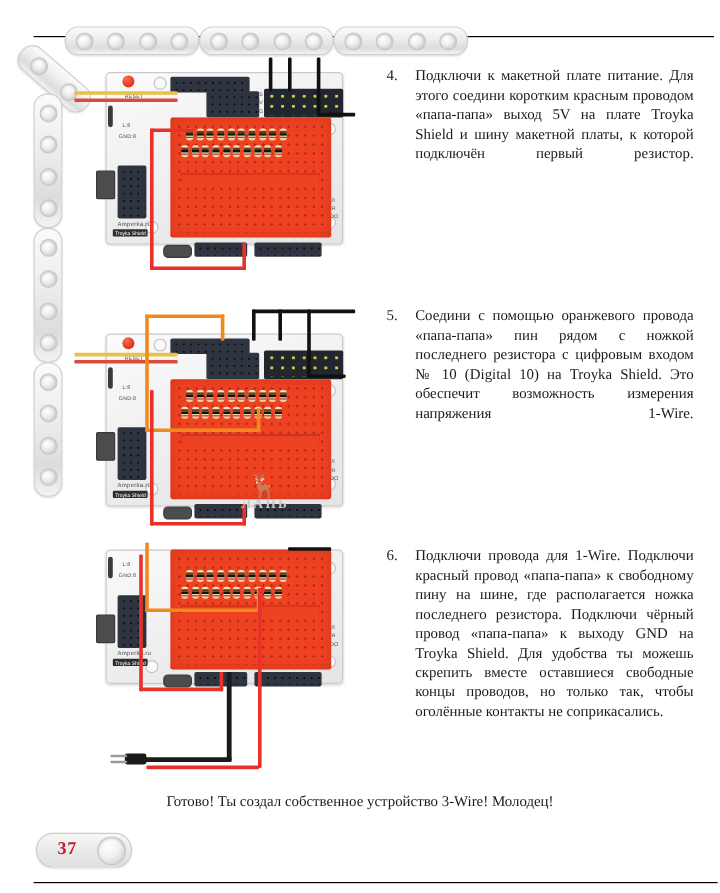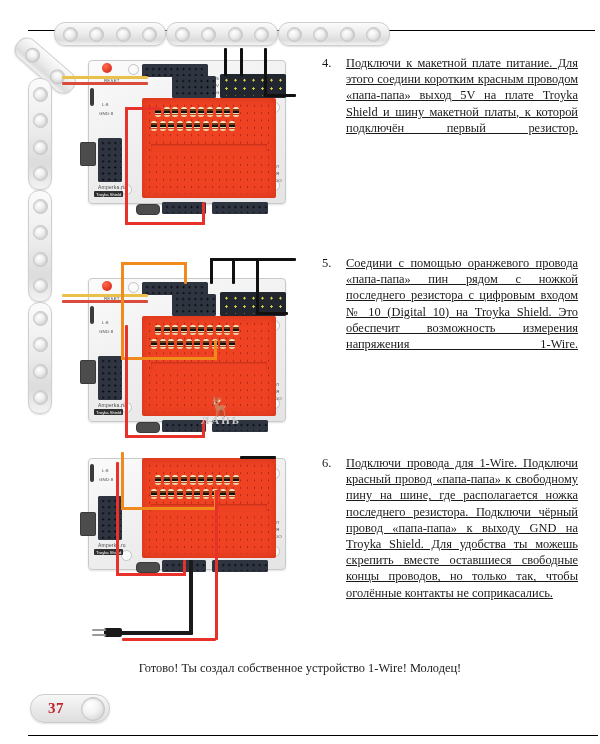--- a/index.html
+++ b/index.html
@@ -40,7 +40,7 @@
   .step{position:absolute;left:322px;width:256px;display:flex;}
   .step .no{width:24px;flex:none;font-size:12.5px;line-height:16.2px;}
   .step .txt{flex:1;font-size:12.4px;line-height:16.2px;text-align:justify;
-             text-align-last:justify;hyphens:manual;text-decoration:underline;}
+             text-align-last:justify;hyphens:manual;}
   #step4{top:55px;} #step5{top:255px;} #step6{top:455px;}
   #step6 .txt{text-align-last:left;}
 

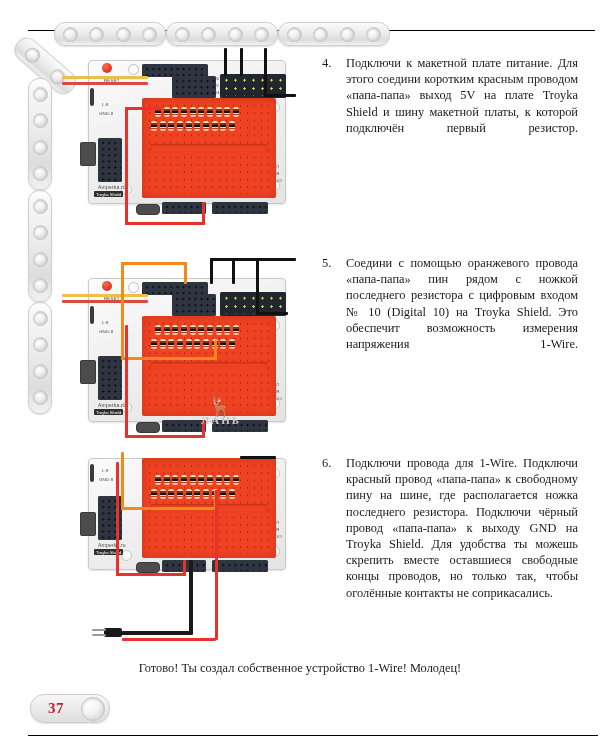--- a/index.html
+++ b/index.html
@@ -689,7 +689,7 @@
   <span class="txt">Подключи провода для 1-Wire. Подключи красный провод «па­па-папа» к свободному пину на шине, где располагается ножка последнего резистора. Подключи чёрный провод «папа-папа» к вы­ходу GND на Troyka Shield. Для удобства ты можешь скрепить вместе оставшиеся свободные концы проводов, но только так, чтобы оголённые контакты не со­прикасались.</span>
 </div>
 
-<div id="caption">Готово! Ты создал собственное устройство 1-Wire! Молодец!</div>
+<div id="caption">Готово! Ты создал собственное устройство 3-Wire! Молодец!</div>
 
 <div id="pagenum">
   <span class="num">37</span>

